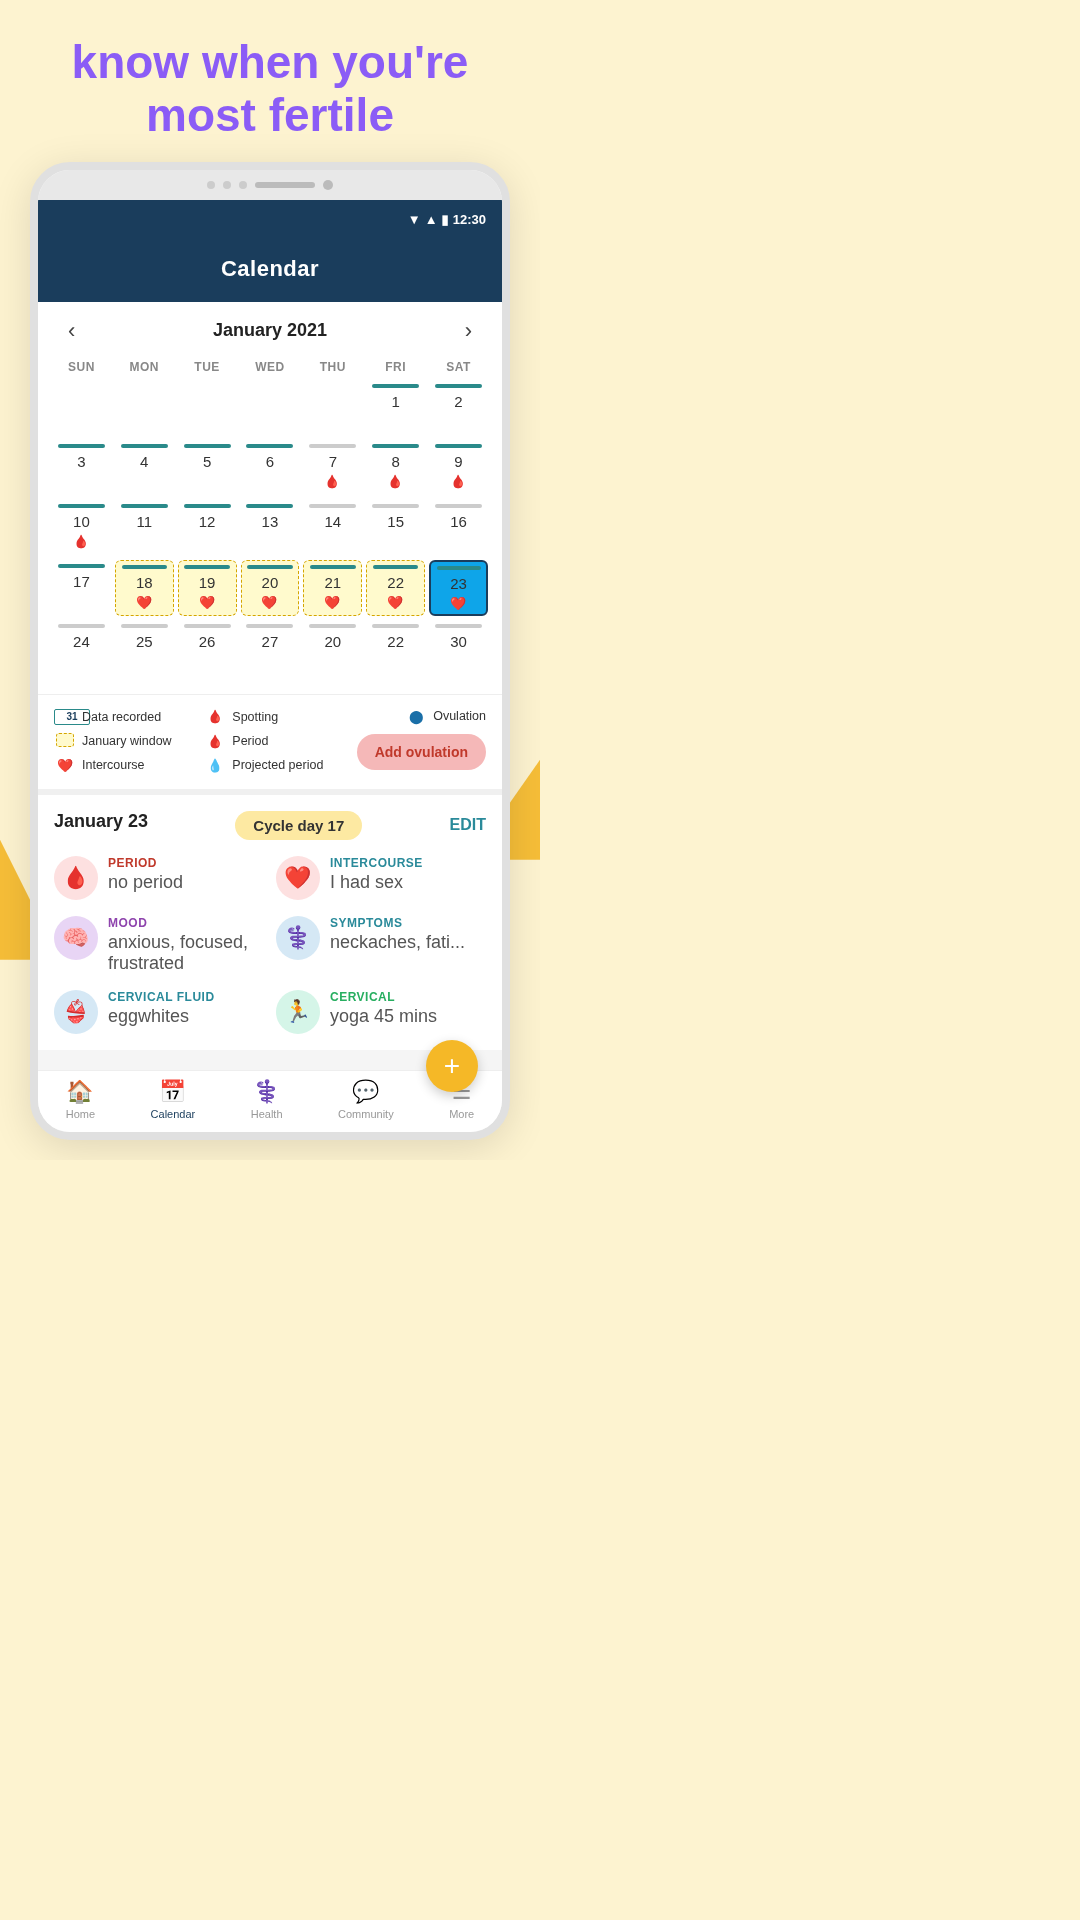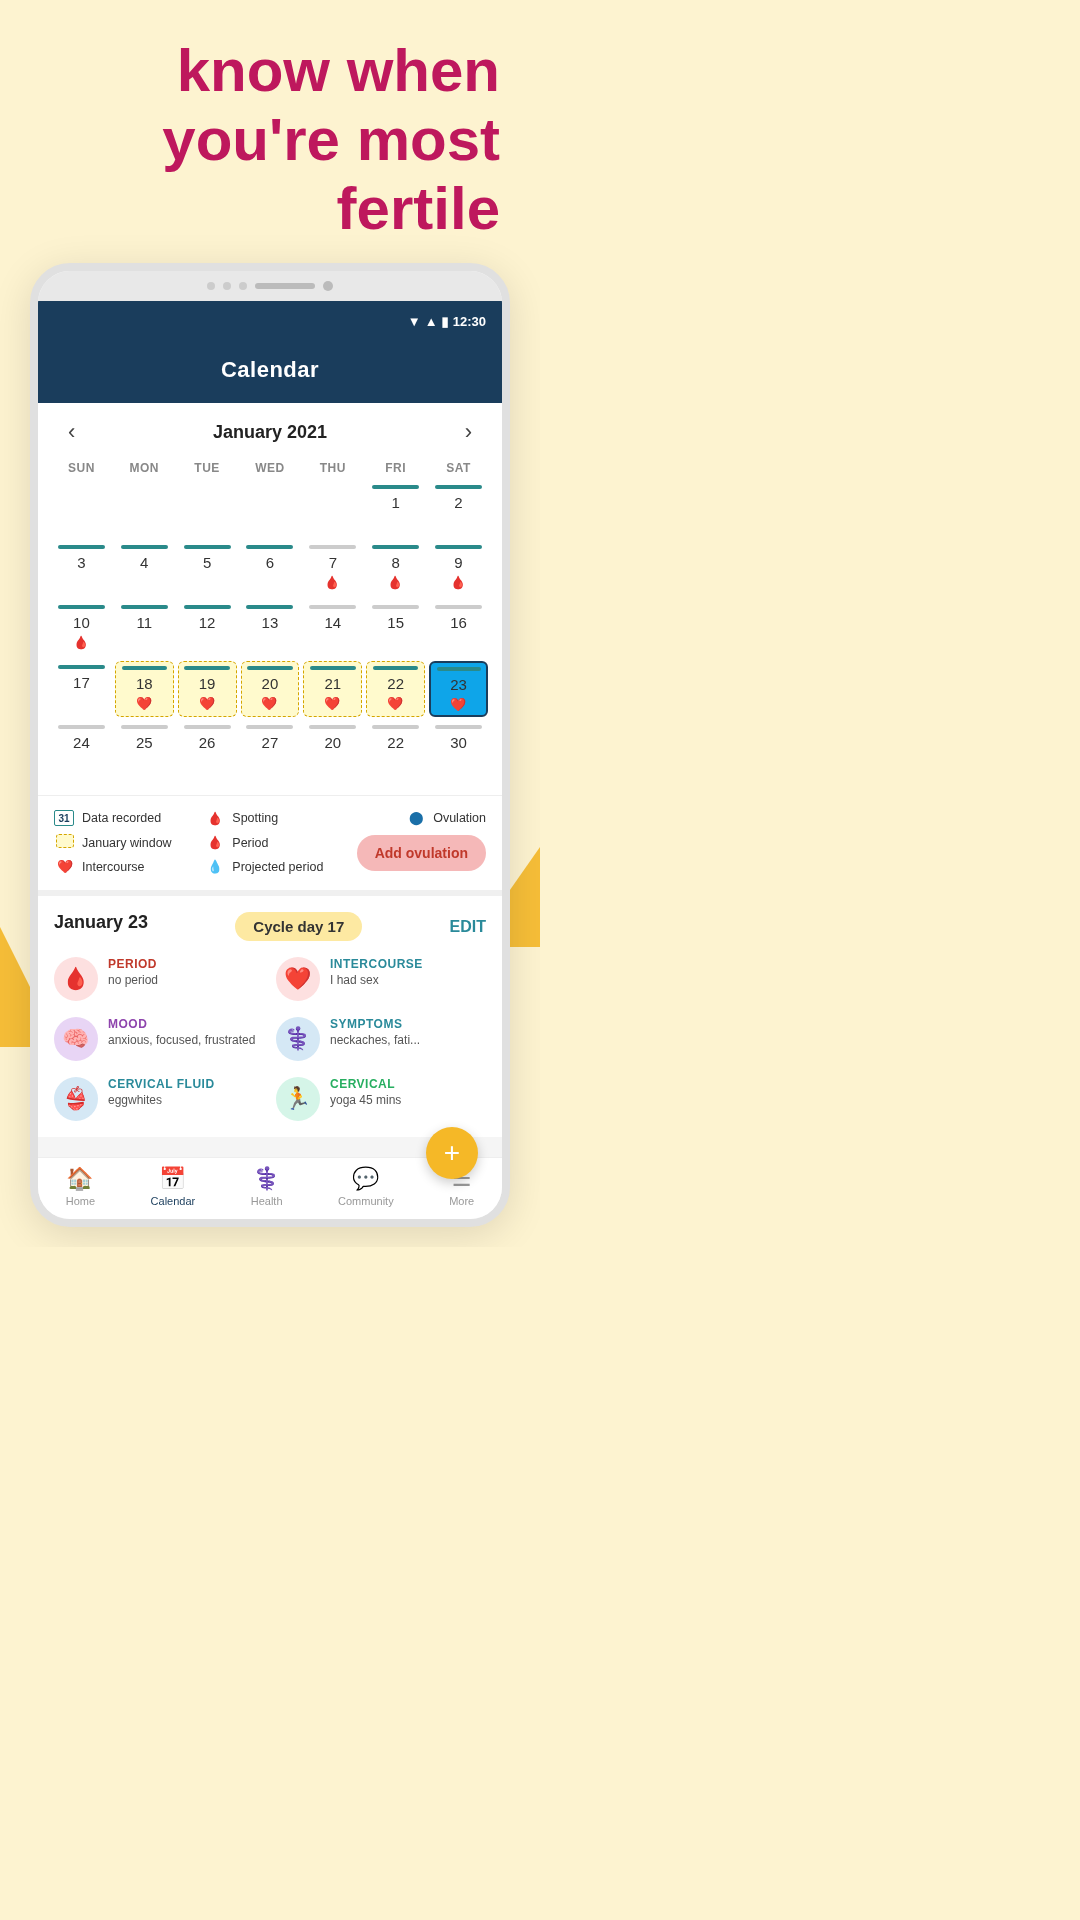--- a/index.html
+++ b/index.html
@@ -17,10 +17,10 @@
 
     
     .hero-title {
-      font-size: 60px;
+      font-size: 46px;
       font-weight: 800;
-      color: #be185d;
-      text-align: right;
+      color: #8b5cf6;
+      text-align: center;
       padding: 36px 40px 20px;
       line-height: 1.15;
     }

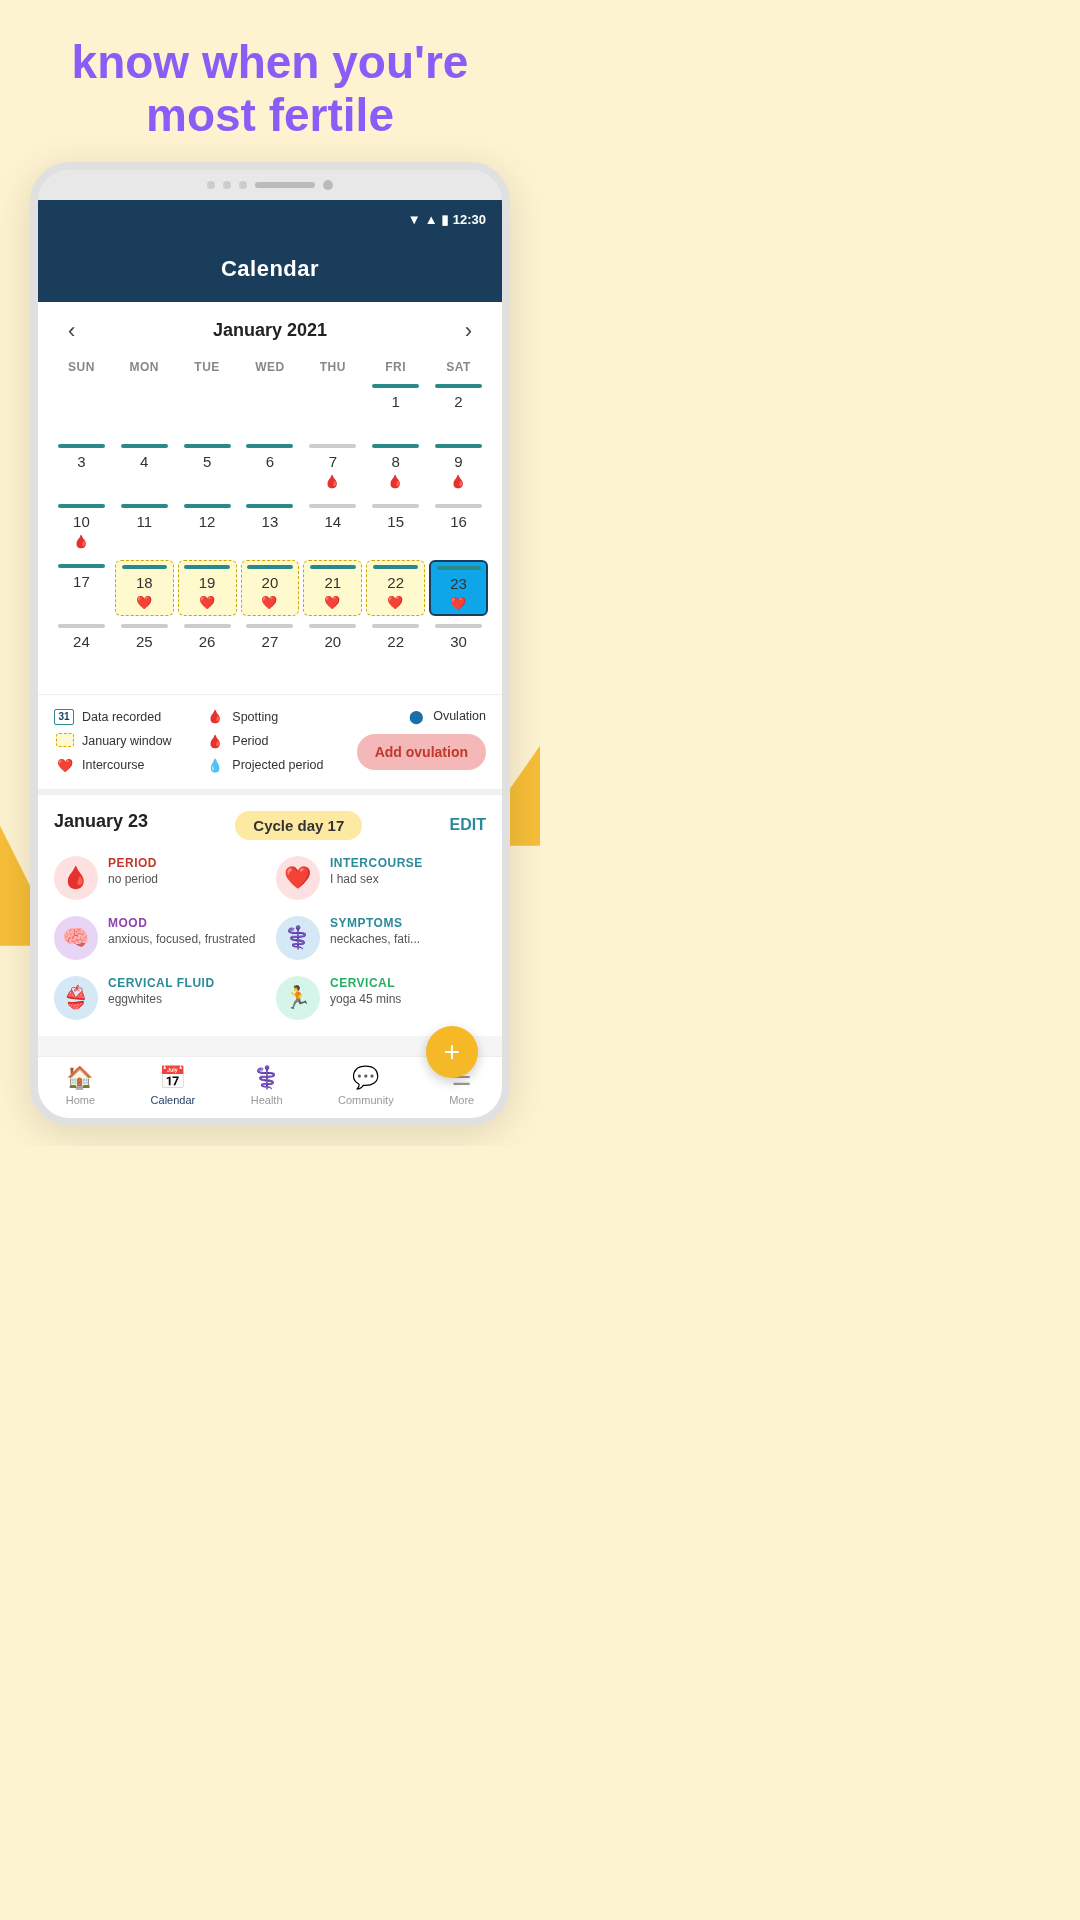--- a/index.html
+++ b/index.html
@@ -186,7 +186,7 @@
     }
 
     .legend-num-box {
-      width: 20px;
+      width: 36px;
       height: 16px;
       background: white;
       border: 1.5px solid #2a8a8a;

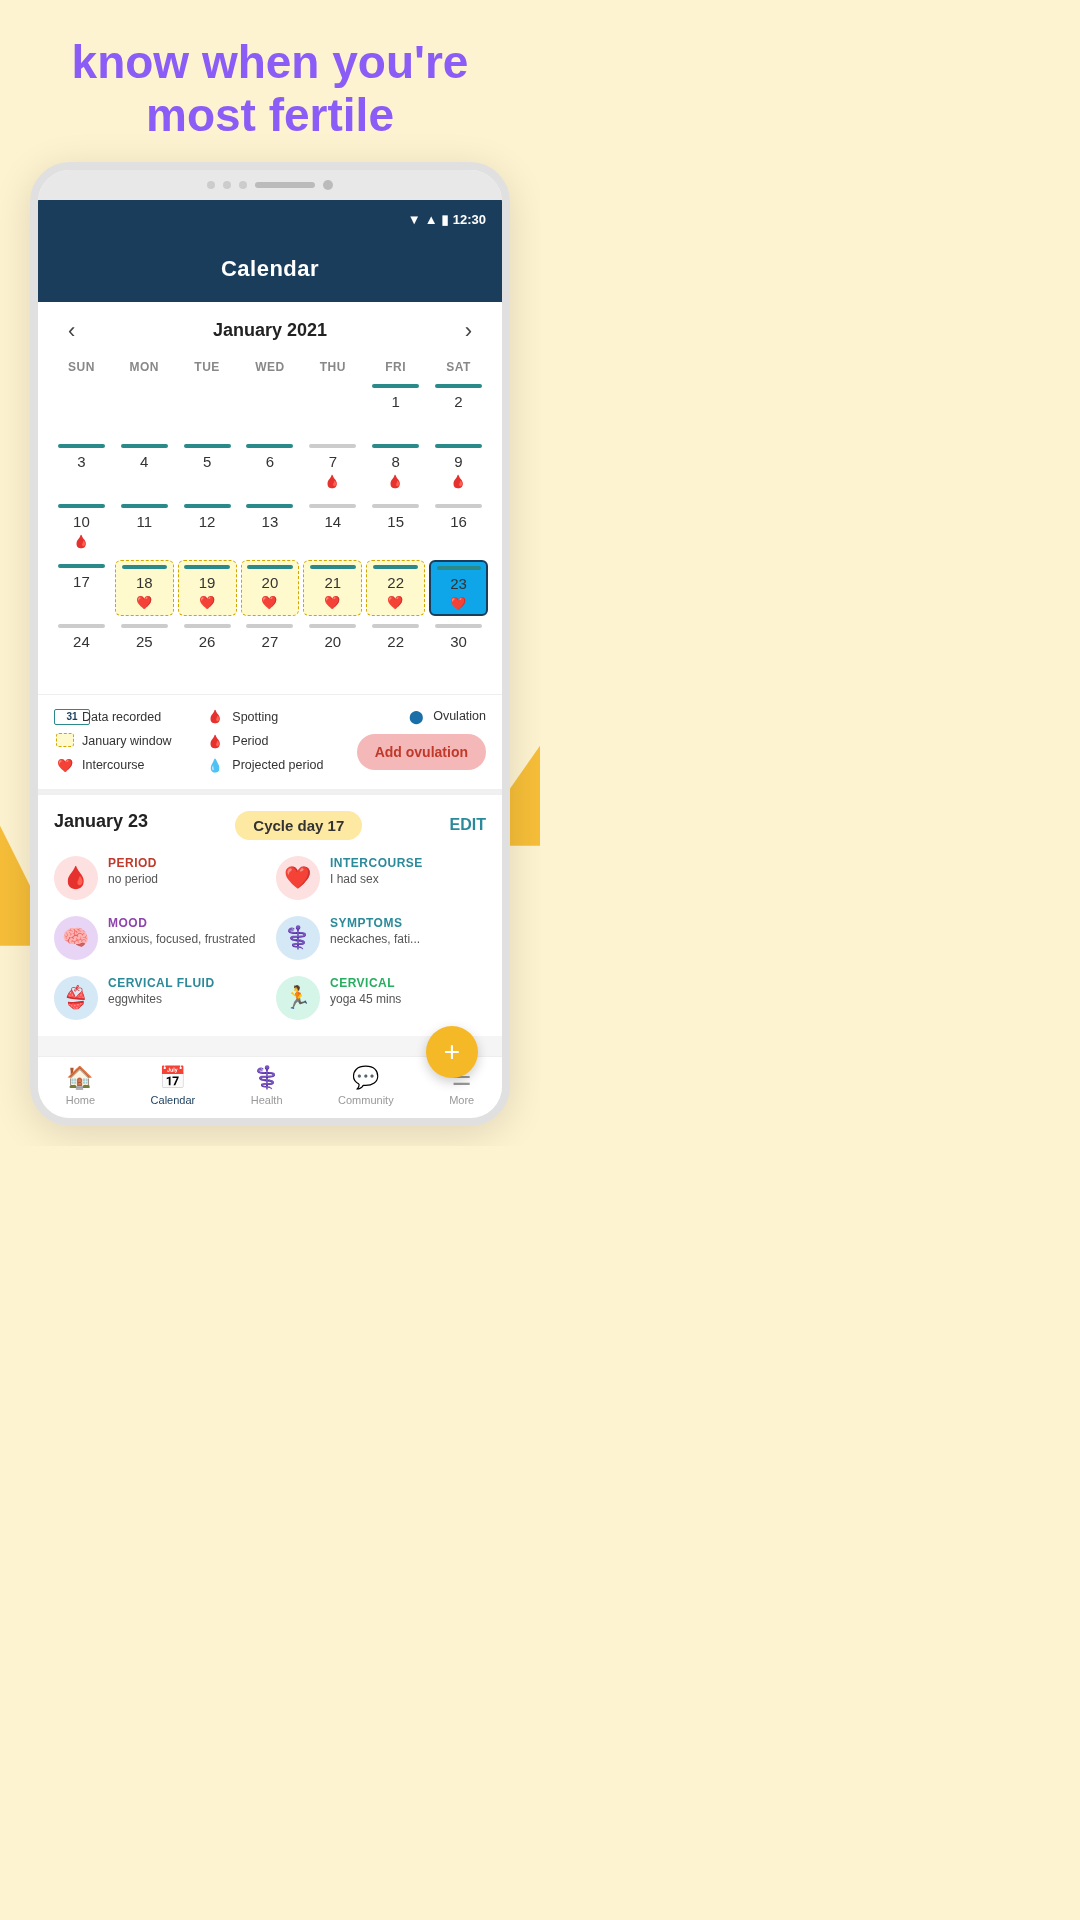--- a/index.html
+++ b/index.html
@@ -282,7 +282,7 @@
       letter-spacing: 0.5px;
     }
     .detail-text .detail-value {
-      font-size: 12px;
+      font-size: 18px;
       color: #555;
       margin-top: 2px;
     }

